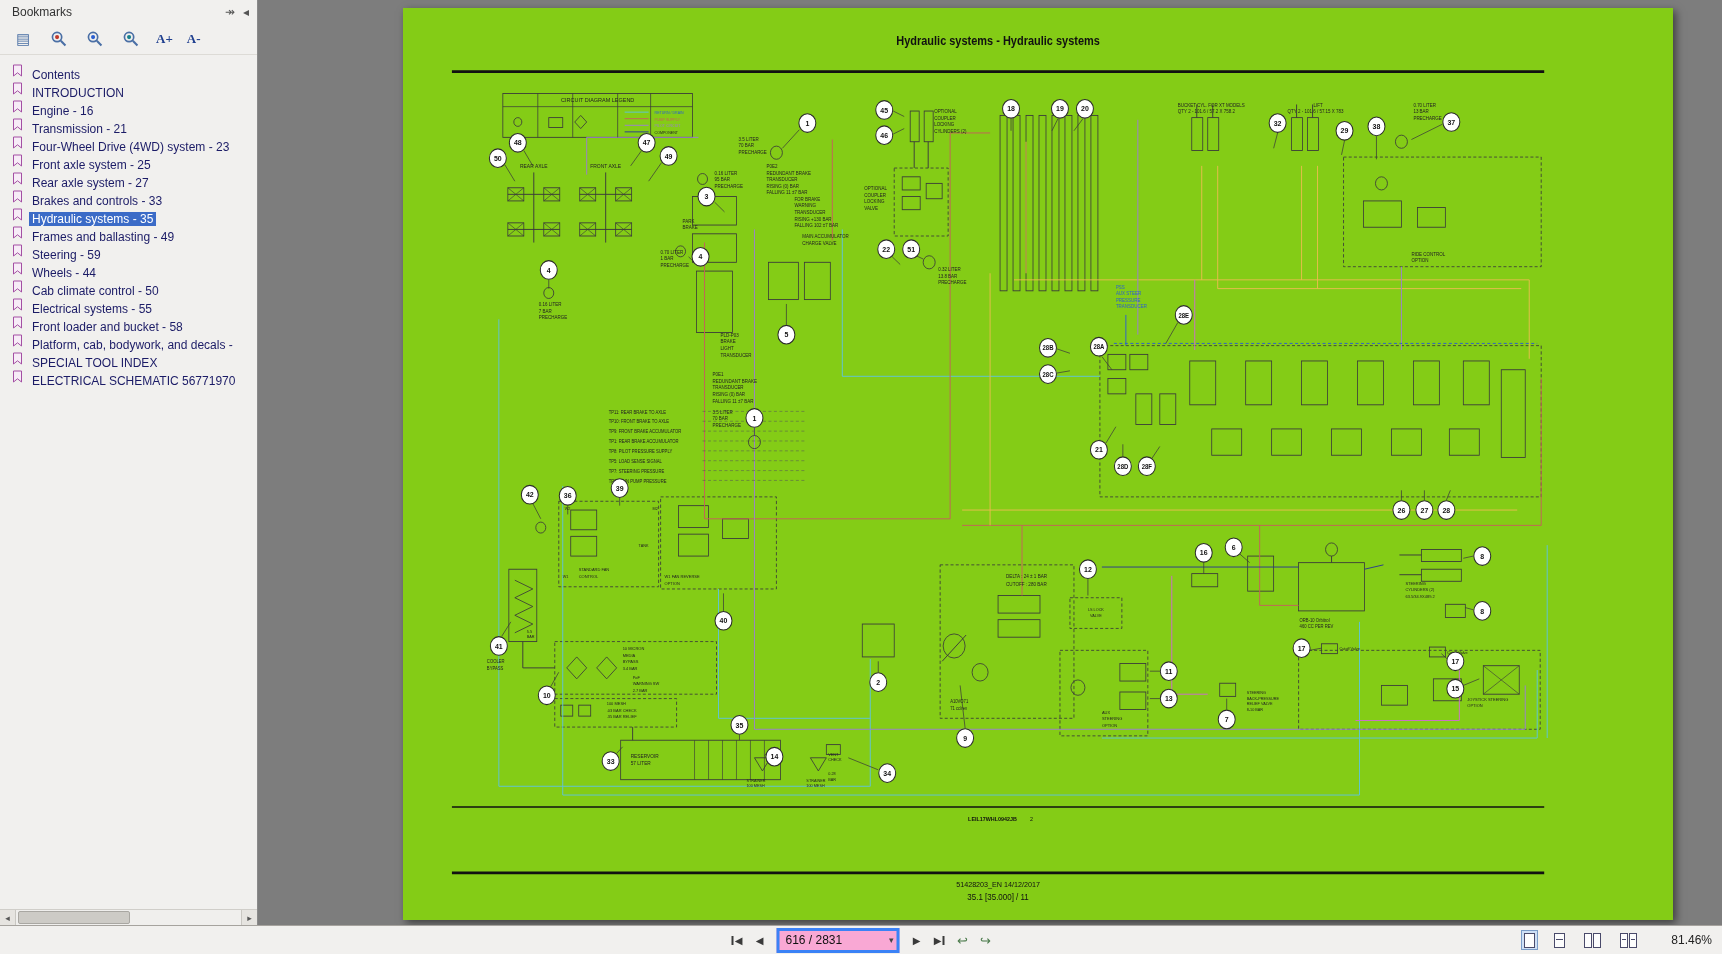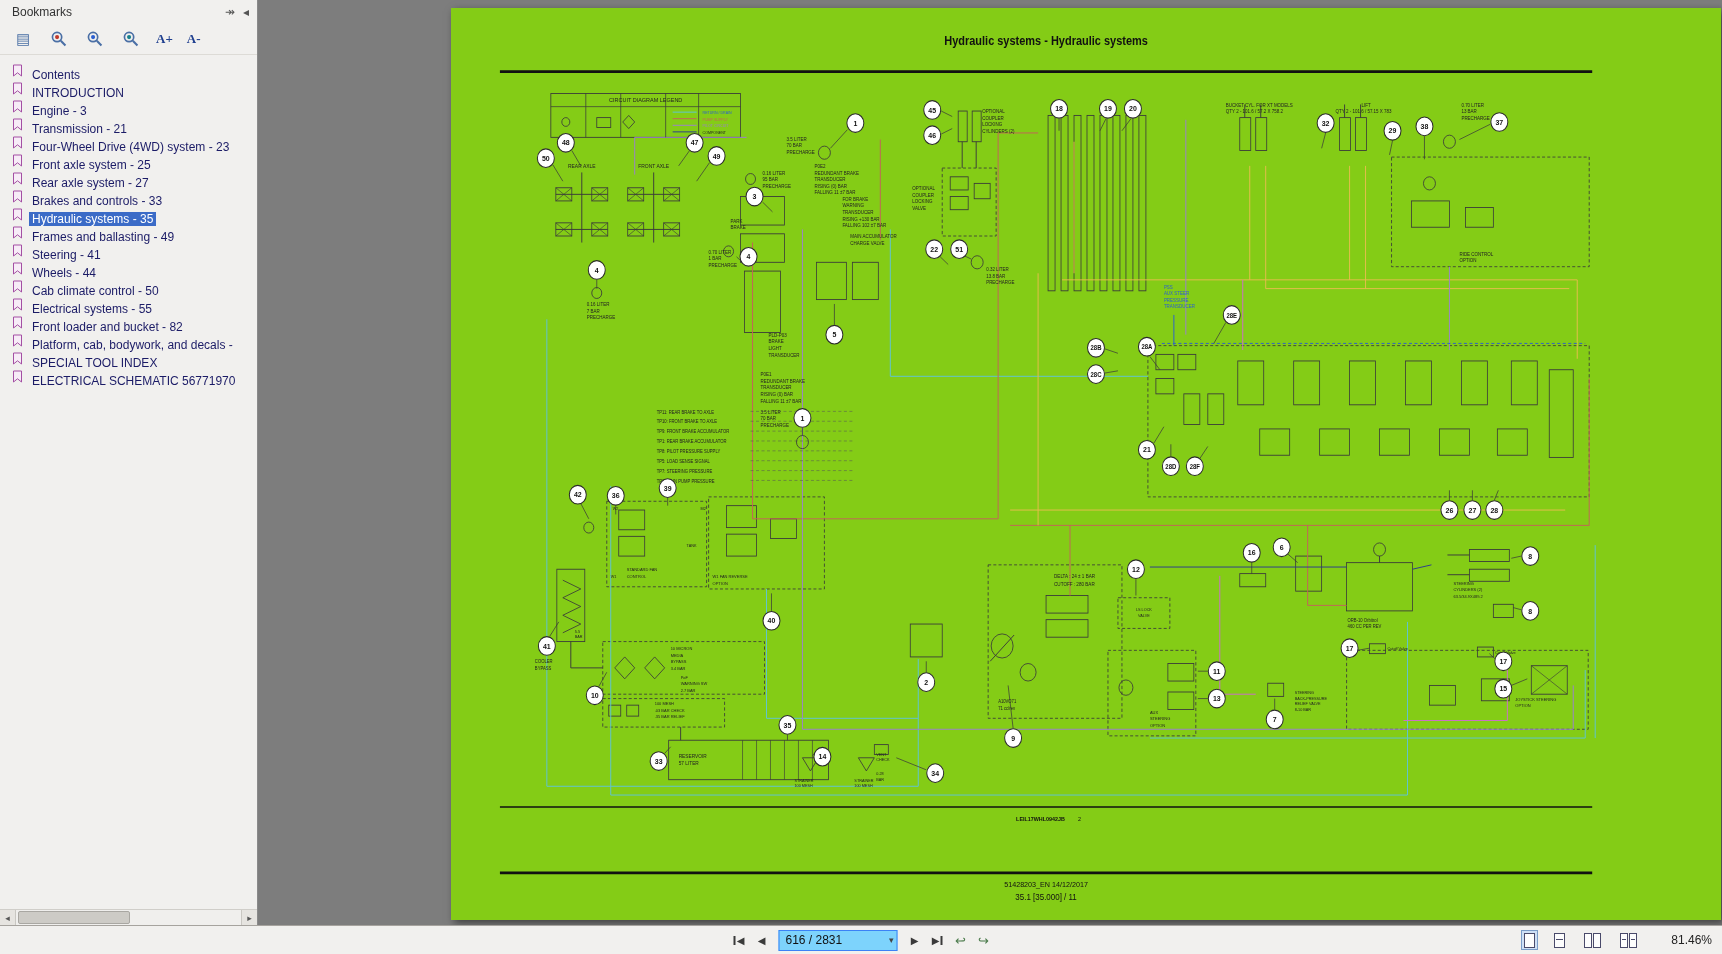--- a/index.html
+++ b/index.html
@@ -5,7 +5,7 @@
   html,body{margin:0;padding:0;}
   body{width:1722px;height:954px;overflow:hidden;background:#7d7d7d;font-family:"Liberation Sans",sans-serif;}
   .app{width:1722px;height:954px;display:flex;flex-direction:column;}
-  .content-row{flex:1;display:flex;min-height:0;gap:48px;}
+  .content-row{flex:1;display:flex;min-height:0;}
 
   
   .sidebar{width:257px;background:#f1f0ee;border-right:1px solid #8a8a8a;display:flex;flex-direction:column;flex:0 0 auto;}

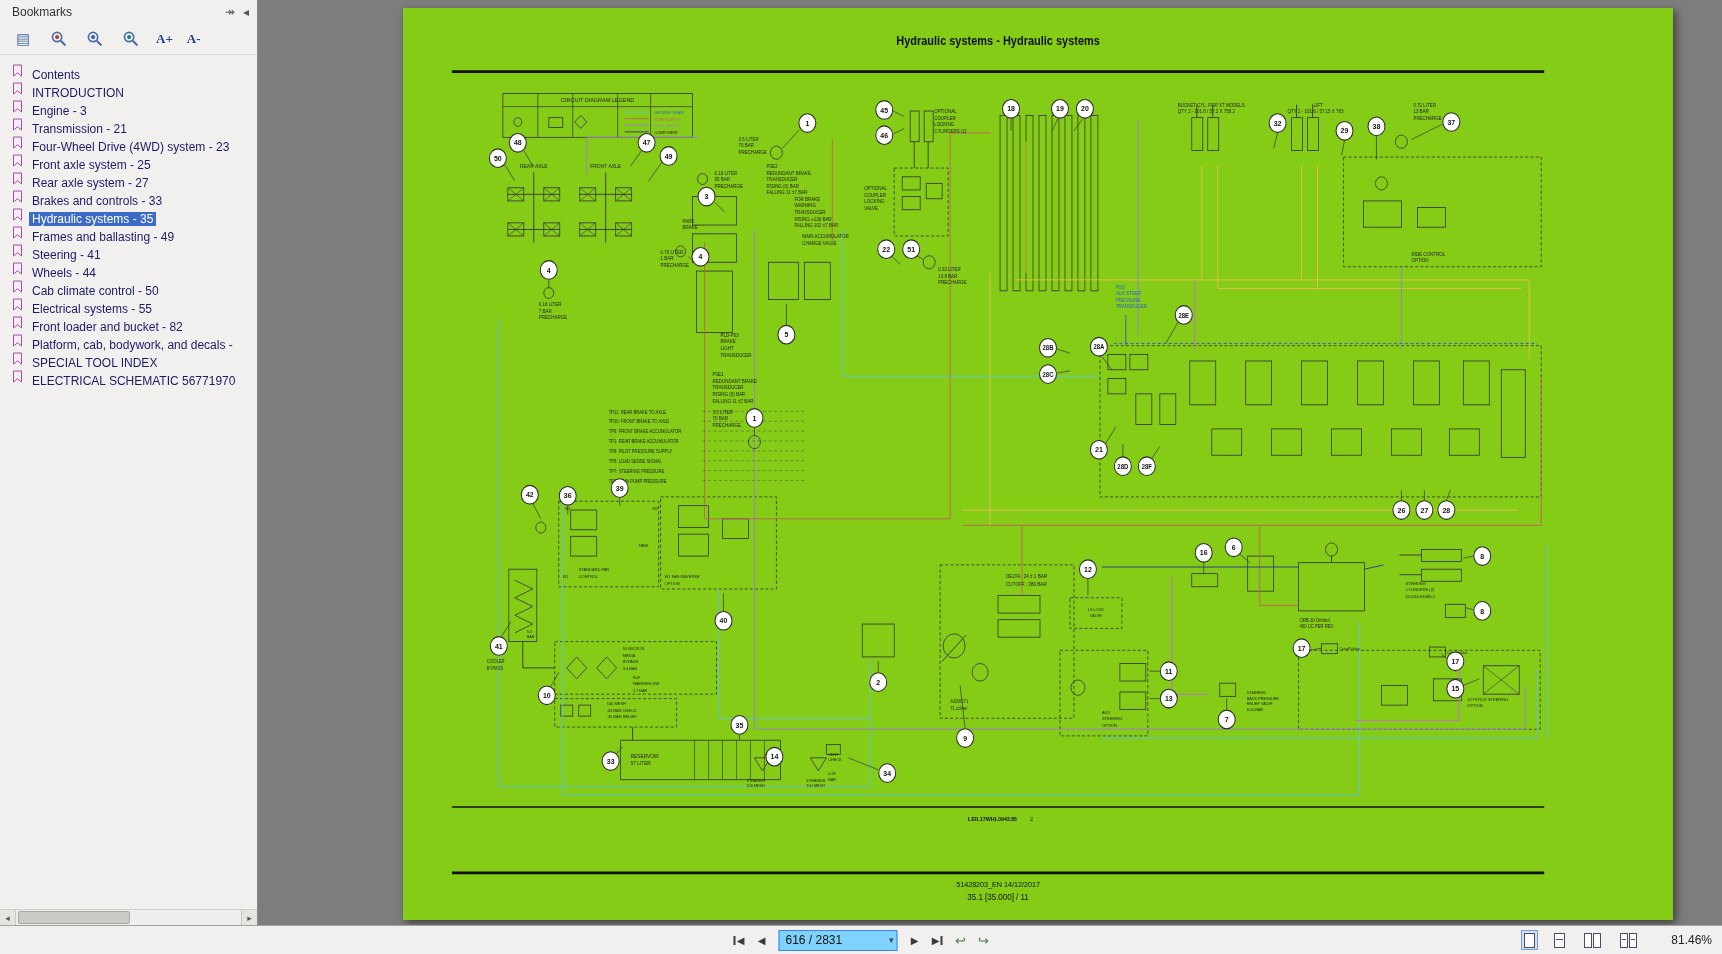--- a/index.html
+++ b/index.html
@@ -108,7 +108,7 @@
             <svg class="bm-icon" viewBox="0 0 11 13">
               <path d="M1.5 1 h8 v11 l-4 -3.2 L1.5 12 z" fill="#f7ecf7" stroke="#a44fa4" stroke-width="1"></path>
             </svg>
-            <span class="bm-label">Engine - 3</span>
+            <span class="bm-label">Engine - 16</span>
           </div>
           <div class="bm-row">
             <svg class="bm-icon" viewBox="0 0 11 13">

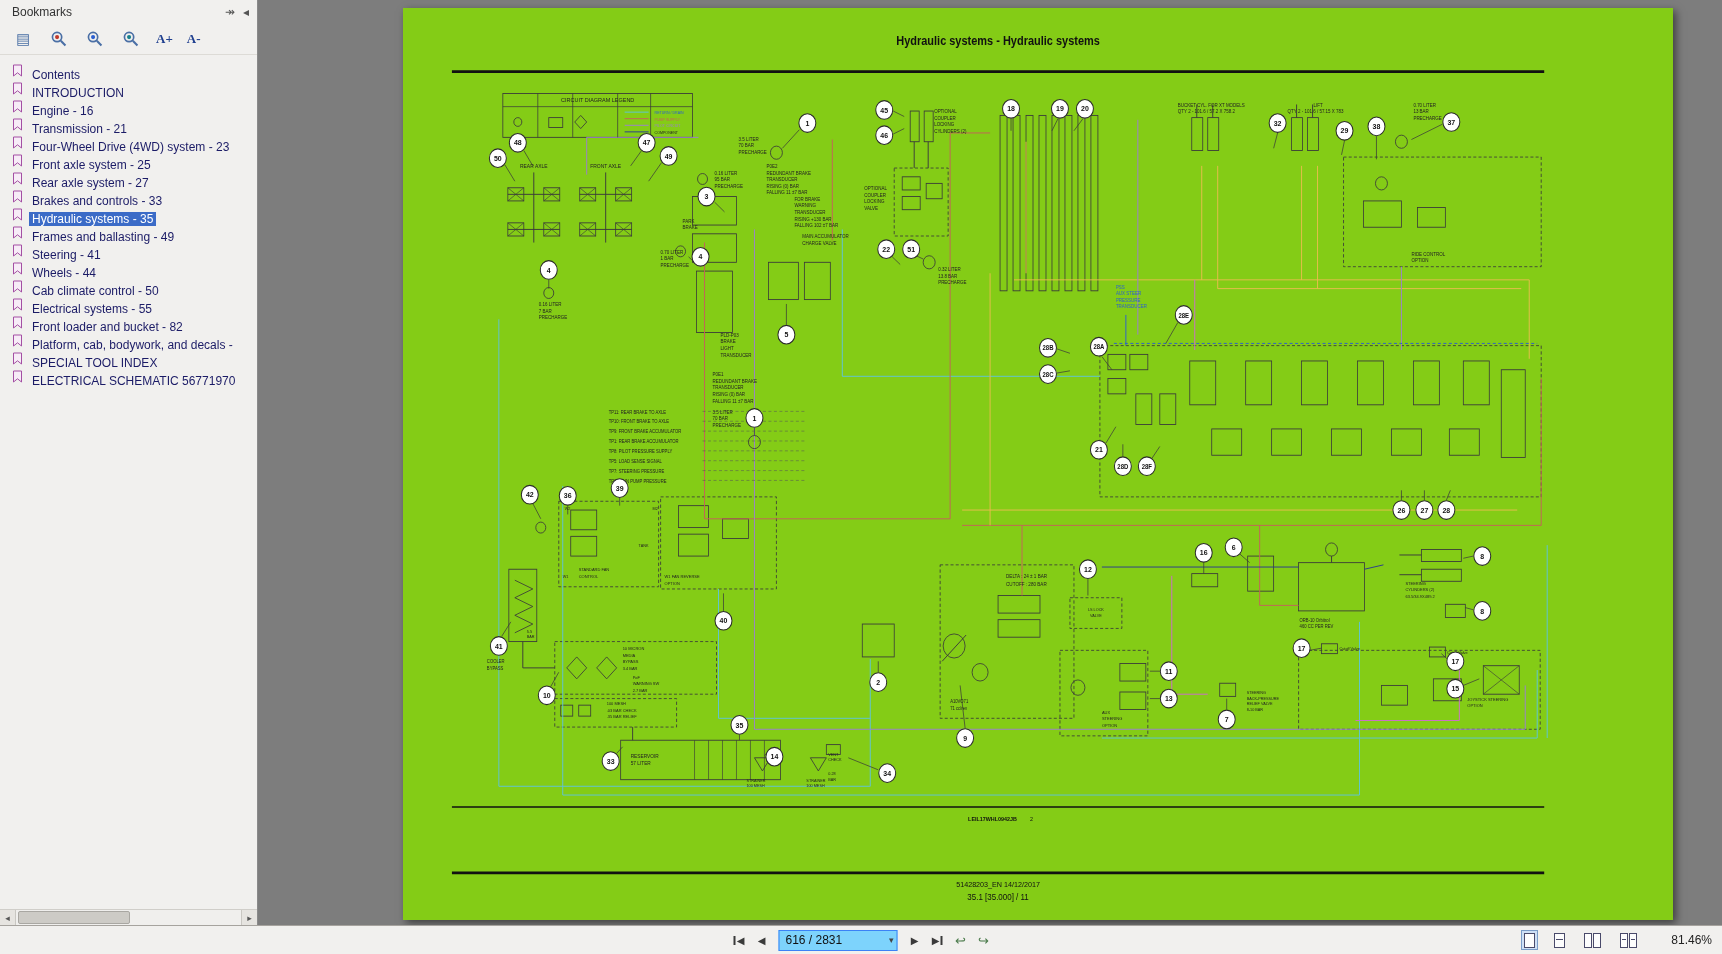--- a/index.html
+++ b/index.html
@@ -156,7 +156,7 @@
             <svg class="bm-icon" viewBox="0 0 11 13">
               <path d="M1.5 1 h8 v11 l-4 -3.2 L1.5 12 z" fill="#f7ecf7" stroke="#a44fa4" stroke-width="1"></path>
             </svg>
-            <span class="bm-label">Steering - 41</span>
+            <span class="bm-label">Steering - 59</span>
           </div>
           <div class="bm-row">
             <svg class="bm-icon" viewBox="0 0 11 13">

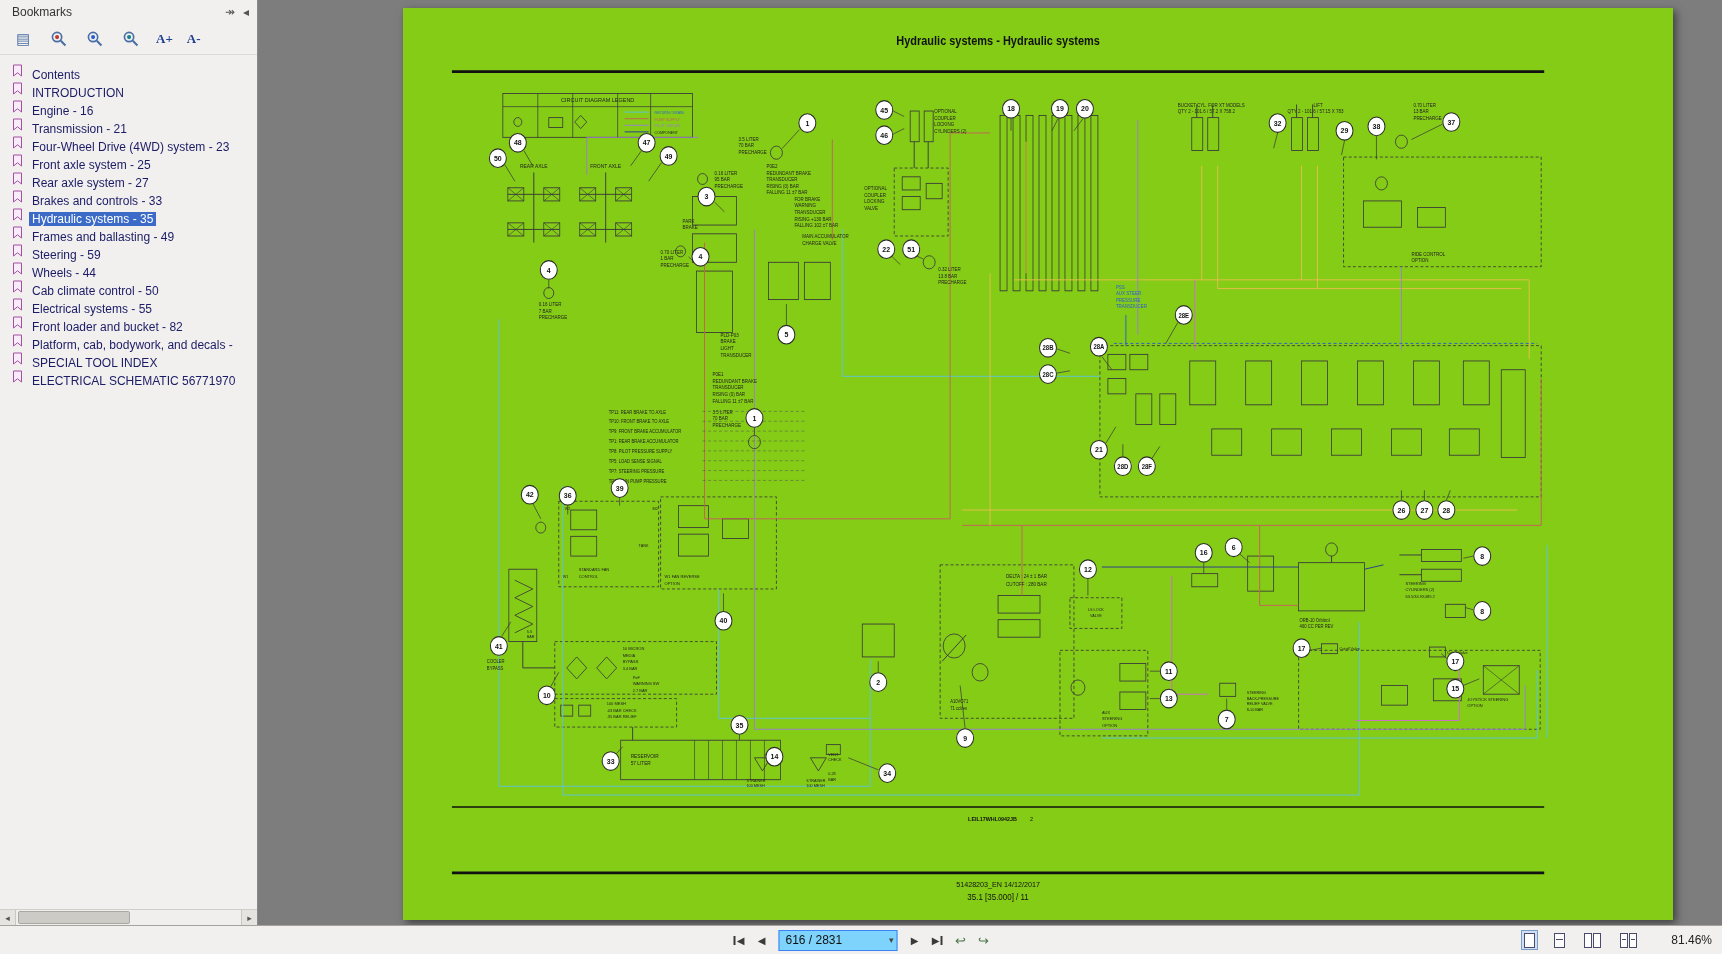--- a/index.html
+++ b/index.html
@@ -180,7 +180,7 @@
             <svg class="bm-icon" viewBox="0 0 11 13">
               <path d="M1.5 1 h8 v11 l-4 -3.2 L1.5 12 z" fill="#f7ecf7" stroke="#a44fa4" stroke-width="1"></path>
             </svg>
-            <span class="bm-label">Front loader and bucket - 82</span>
+            <span class="bm-label">Front loader and bucket - 58</span>
           </div>
           <div class="bm-row">
             <svg class="bm-icon" viewBox="0 0 11 13">

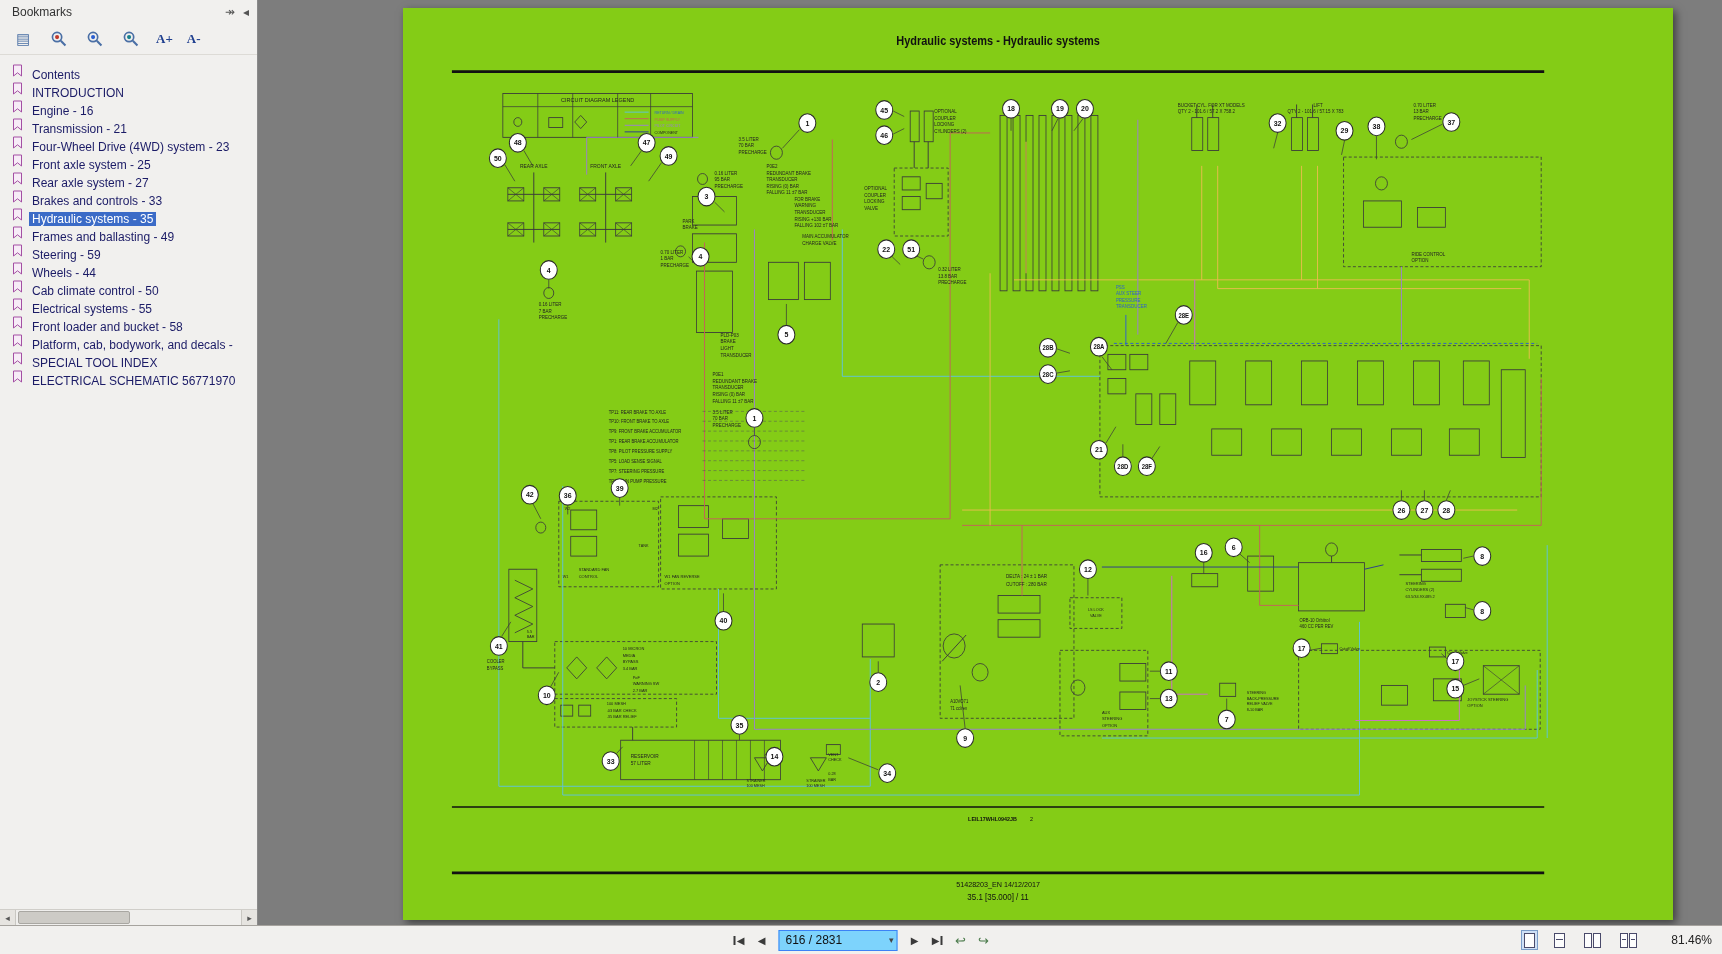--- a/index.html
+++ b/index.html
@@ -39,7 +39,7 @@
   .nav-btn{background:none;border:none;height:20px;min-width:20px;display:flex;align-items:center;justify-content:center;color:#3a3a3a;font-size:10px;cursor:pointer;padding:0 2px;}
   .nav-btn .vbar{display:inline-block;width:2px;height:9px;background:#3a3a3a;margin:0 1px;}
   .nav-btn.view{color:#4a7a4a;font-size:13px;}
-  .page-field{width:108px;height:19px;background:#7dd3fc;border:1px solid #3b82f6;display:flex;align-items:center;justify-content:space-between;font-size:12px;color:#111;padding:0 3px 0 6px;margin:0 4px;cursor:text;}
+  .page-field{width:108px;height:19px;background:#f9a8d4;border:3px solid #3b82f6;display:flex;align-items:center;justify-content:space-between;font-size:12px;color:#111;padding:0 3px 0 6px;margin:0 4px;cursor:text;}
   .page-field .dd{color:#444;font-size:9px;cursor:pointer;}
   .view-group{position:absolute;right:10px;display:flex;align-items:center;gap:13px;}
   .vm-btn{background:none;border:1px solid transparent;height:20px;display:flex;align-items:center;justify-content:center;gap:1px;cursor:pointer;padding:1px 2px;}

